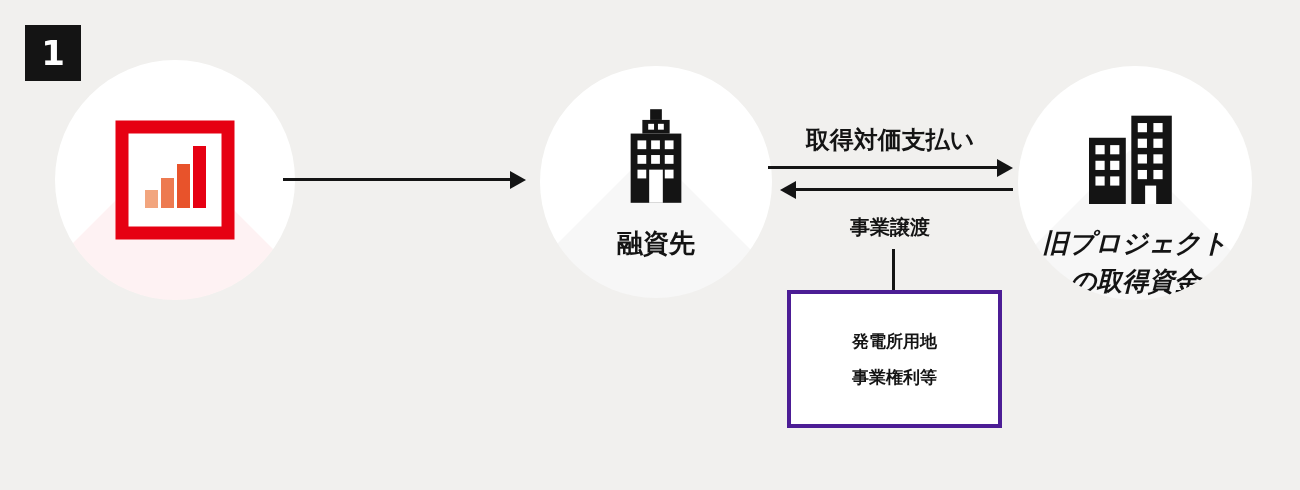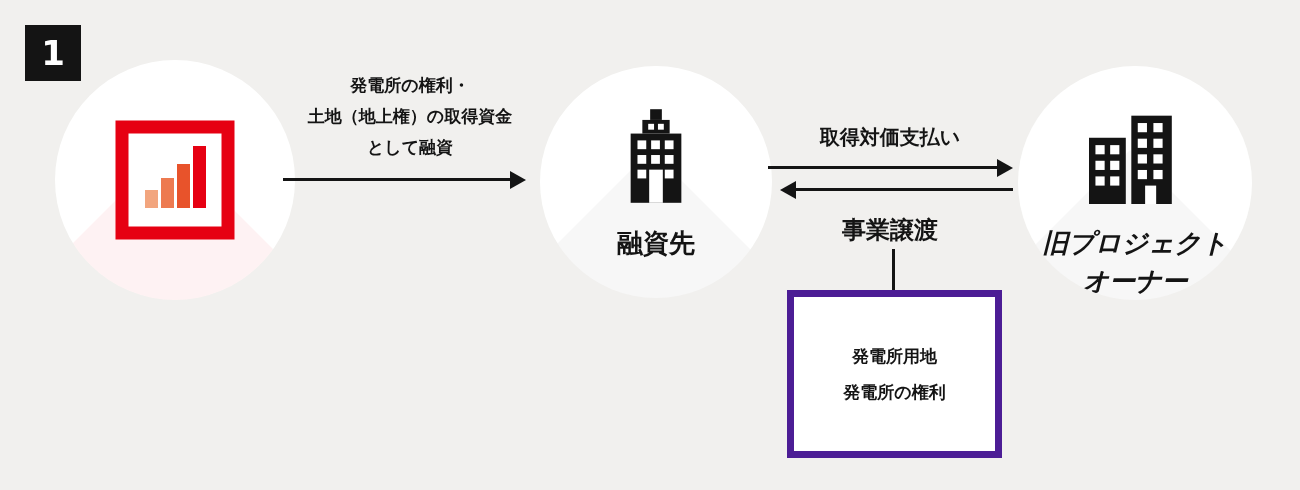--- a/index.html
+++ b/index.html
@@ -127,11 +127,6 @@
     </span>
   </div>
 
-  <div class="flow-label loan-label">
-    <div>発電所の権利・</div>
-    <div>土地（地上権）の取得資金</div>
-    <div>として融資</div>
-  </div>
   <div class="arrow arrow--right loan-arrow"></div>
 
   <div class="circle circle-borrower">

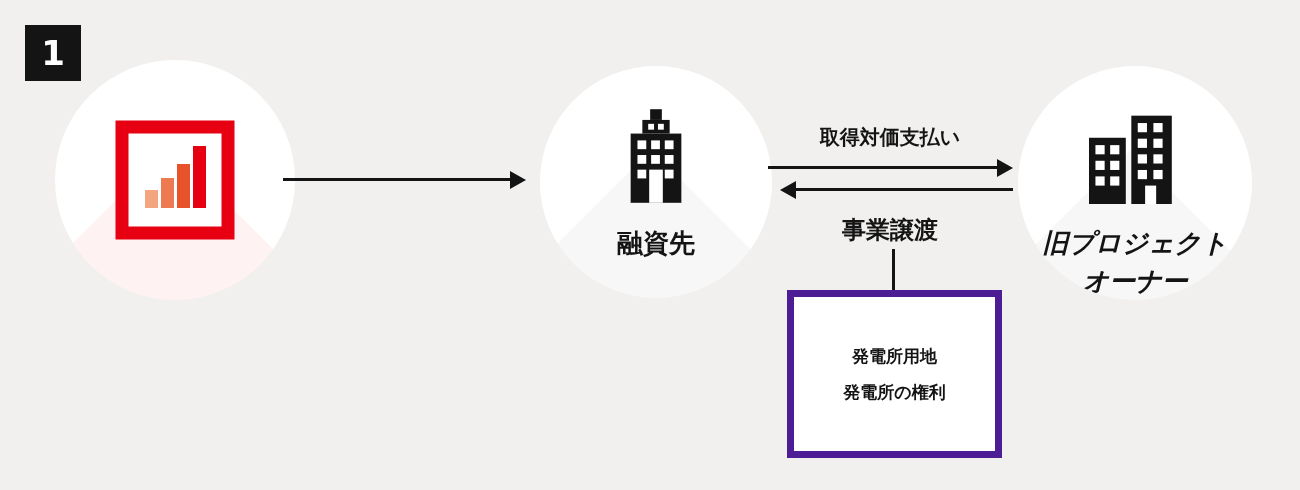--- a/index.html
+++ b/index.html
@@ -85,7 +85,7 @@
     position: absolute; text-align: center; font-weight: bold; color: #141414;
   }
   .loan-label { left: 268px; top: 70px; width: 284px; font-size: 17px; line-height: 31px; }
-  .payment-label { left: 768px; top: 124px; width: 244px; font-size: 20px; }
+  .payment-label { left: 768px; top: 124px; width: 244px; font-size: 24px; }
   .transfer-label { left: 768px; top: 214px; width: 244px; font-size: 24px; }
 
   

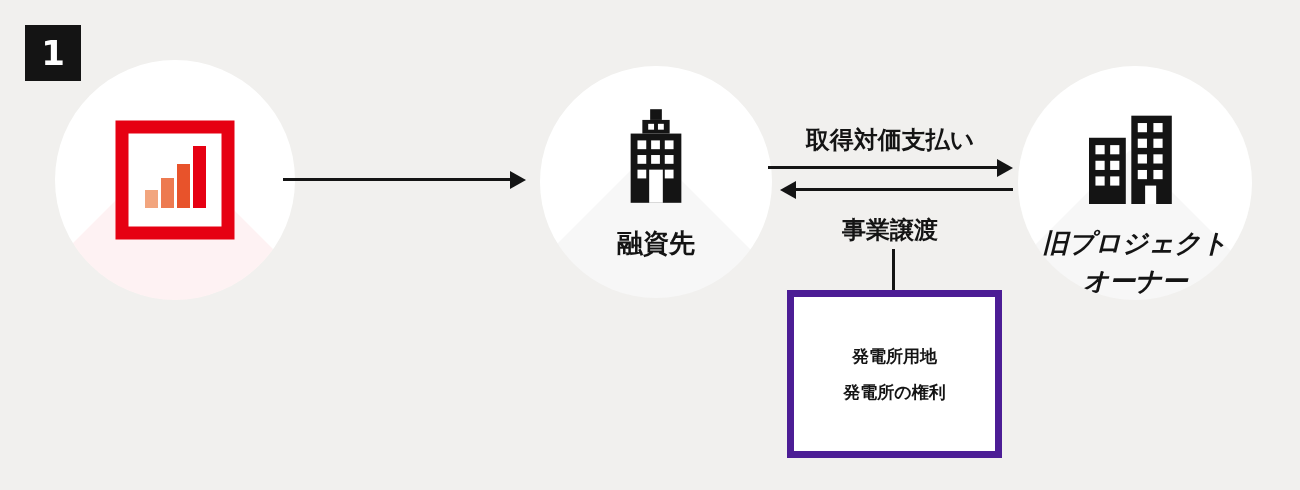--- a/index.html
+++ b/index.html
@@ -86,7 +86,7 @@
   }
   .loan-label { left: 268px; top: 70px; width: 284px; font-size: 17px; line-height: 31px; }
   .payment-label { left: 768px; top: 124px; width: 244px; font-size: 24px; }
-  .transfer-label { left: 768px; top: 214px; width: 244px; font-size: 24px; }
+  .transfer-label { left: 768px; top: 214px; width: 244px; font-size: 20px; }
 
   
   .box-connector {

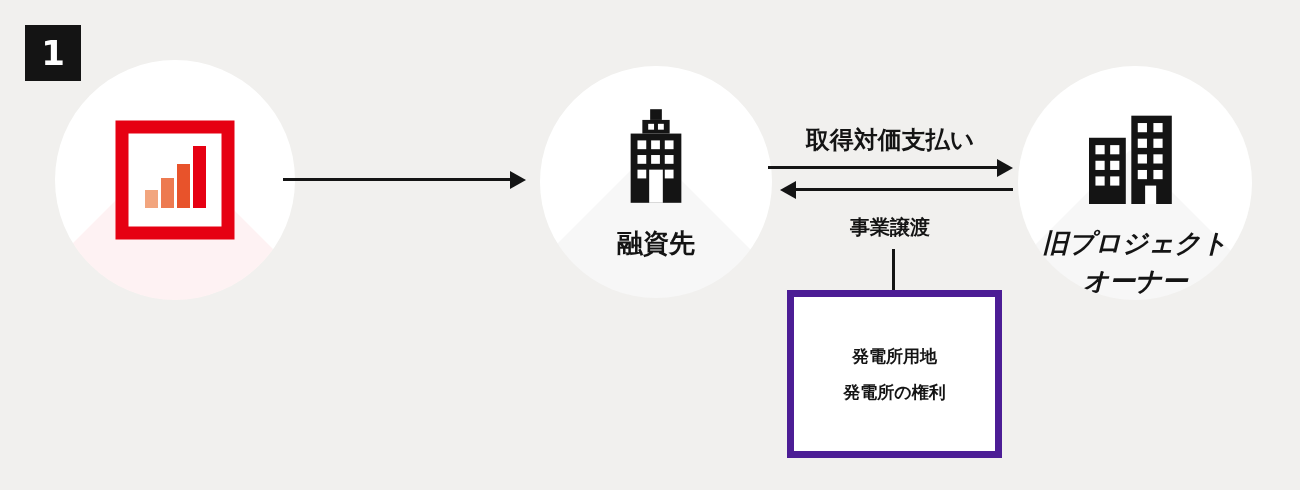--- a/index.html
+++ b/index.html
@@ -197,7 +197,7 @@
       </svg>
     </span>
     <div class="node-title owner-title-1">旧プロジェクト</div>
-    <div class="node-title owner-title-2">オーナー</div>
+    <div class="node-title owner-title-2">の取得資金</div>
   </div>
 
 </div>

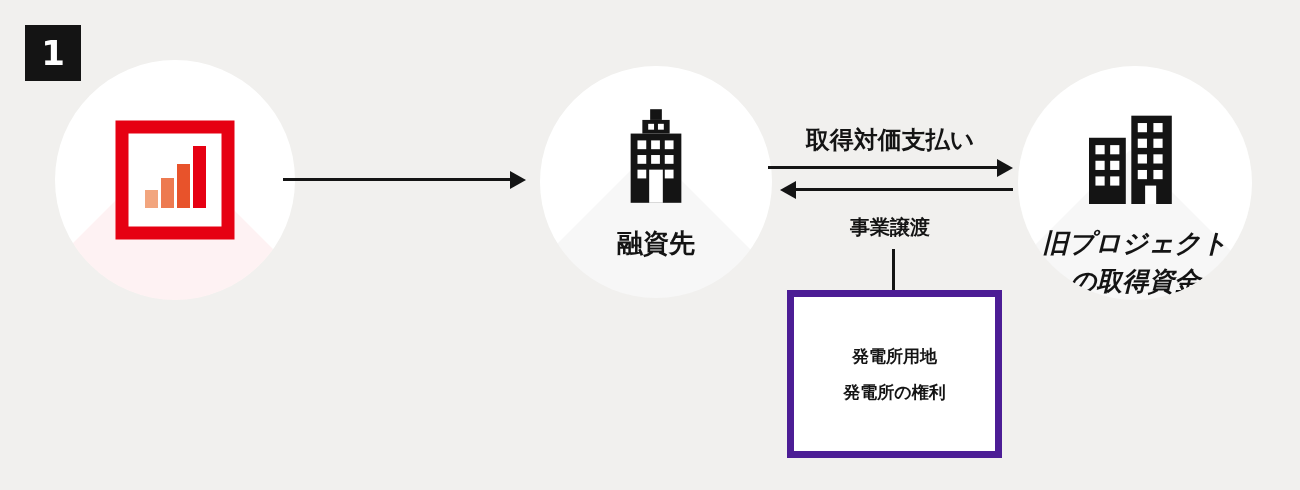--- a/index.html
+++ b/index.html
@@ -95,8 +95,8 @@
   }
   .asset-box {
     position: absolute; left: 787px; top: 290px;
-    width: 215px; height: 168px;
-    background: #ffffff; border: 7px solid #4c1d95;
+    width: 215px; height: 138px;
+    background: #ffffff; border: 4px solid #4c1d95;
     display: flex; flex-direction: column; justify-content: center;
     z-index: 3;
   }

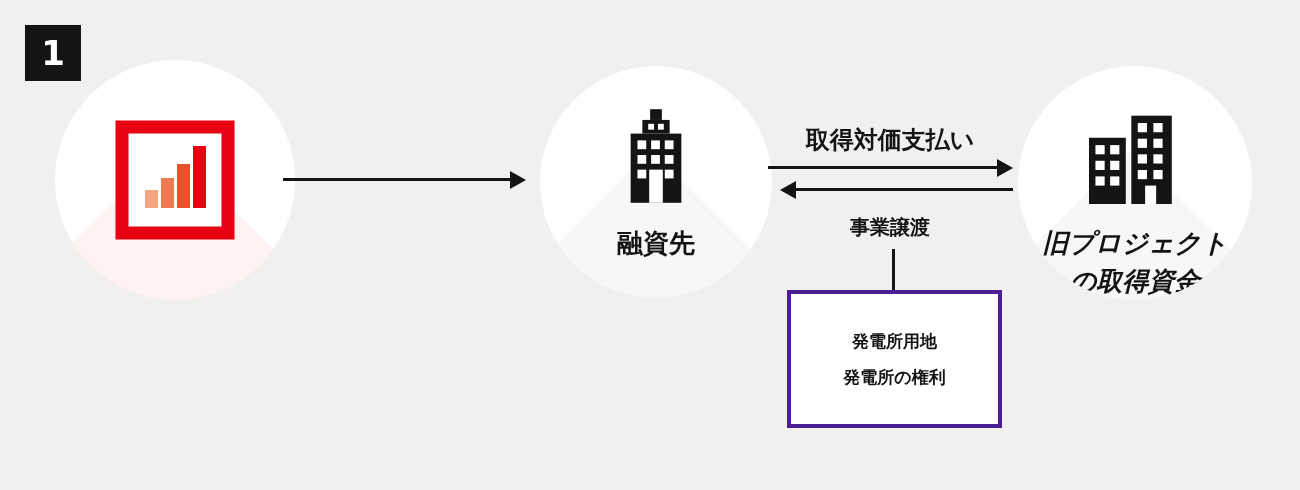--- a/index.html
+++ b/index.html
@@ -166,7 +166,7 @@
 
   <div class="asset-box">
     <div class="asset-line">発電所用地</div>
-    <div class="asset-line">発電所の権利</div>
+    <div class="asset-line">事業権利等</div>
   </div>
 
   <div class="circle circle-owner">

